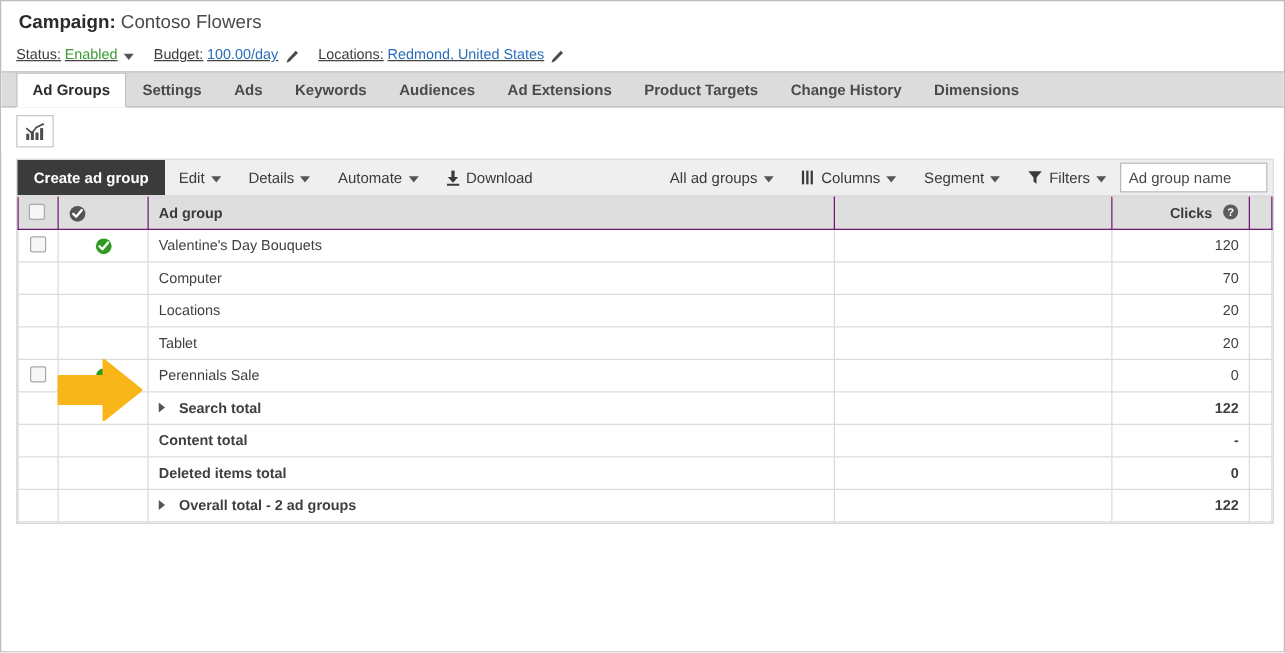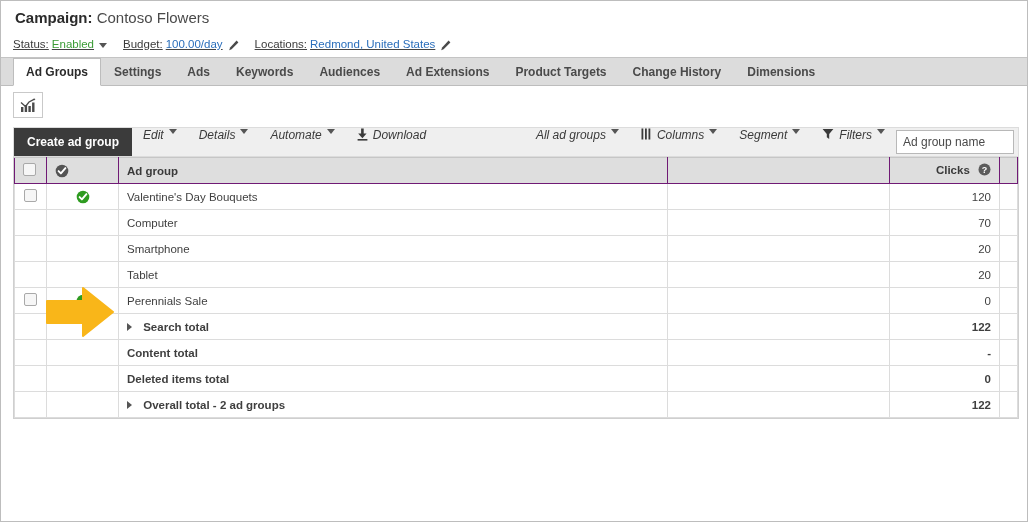--- a/index.html
+++ b/index.html
@@ -126,13 +126,12 @@
     cursor: pointer;
   }
   .tb-item {
-    display: flex; align-items: flex-start;
+    display: flex; align-items: center;
     padding: 0 11px;
     font-size: 12px;
     color: #3a3a3a;
     cursor: pointer;
     white-space: nowrap;
-    font-style: italic;
   }
   .tb-item .ic { display: inline-flex; align-items: center; margin-right: 5px; }
   .spacer { flex: 1 1 auto; }

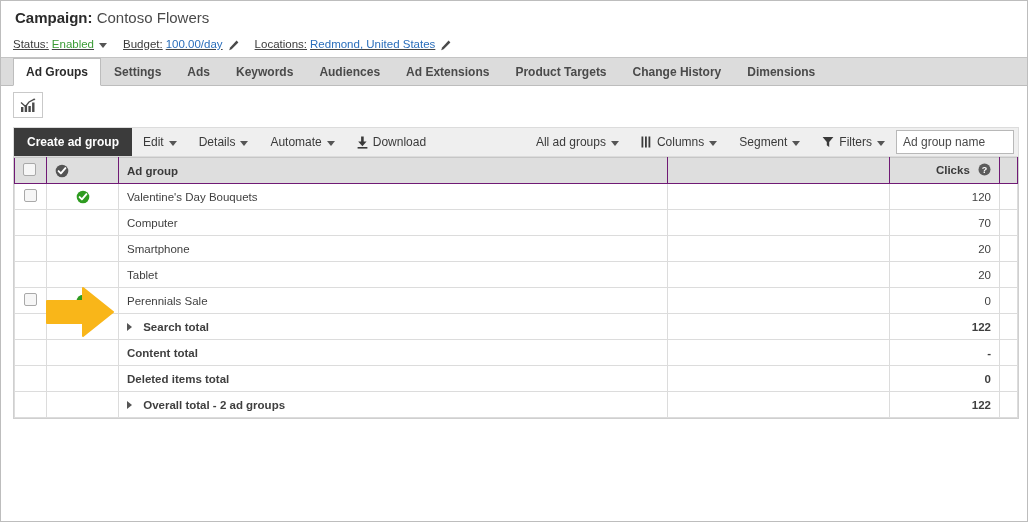--- a/index.html
+++ b/index.html
@@ -414,7 +414,7 @@
         <tr>
           <td></td>
           <td></td>
-          <td class="name-ind">Smartphone</td>
+          <td class="name-ind">Locations</td>
           <td></td>
           <td class="right">20</td>
           <td></td>

